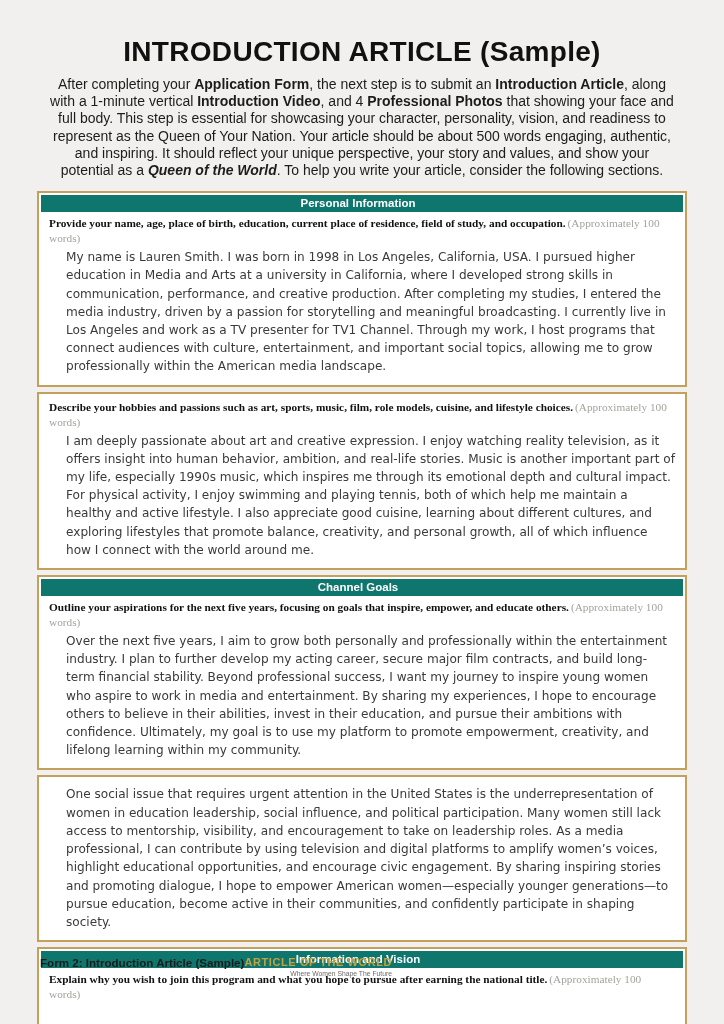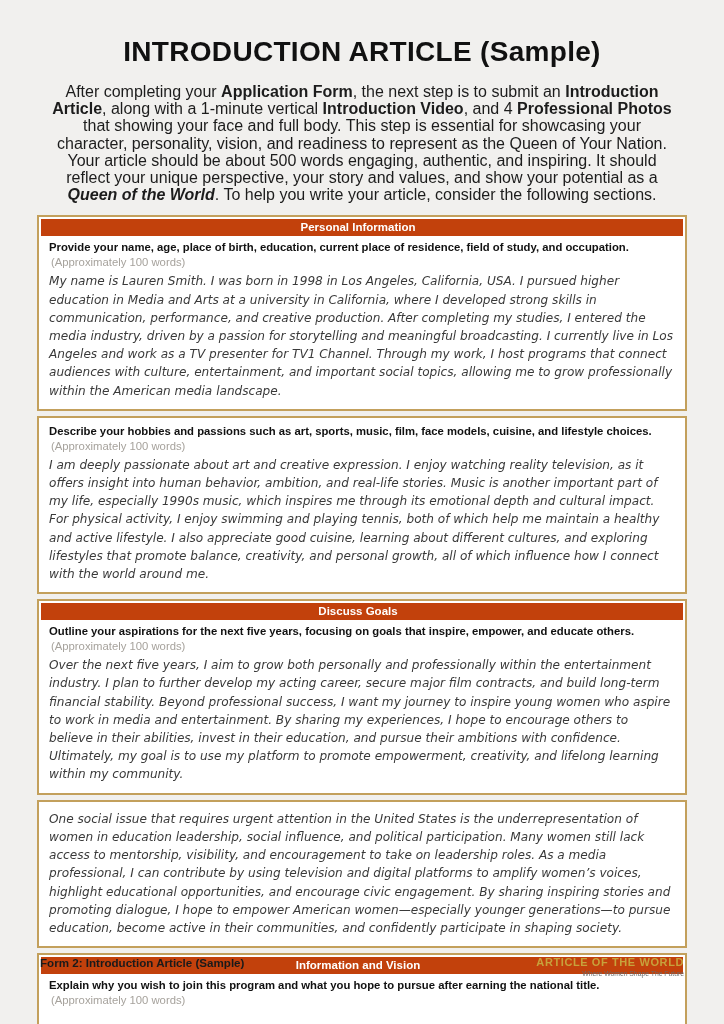--- a/index.html
+++ b/index.html
@@ -28,9 +28,9 @@
   }
   .intro {
     width: 625px;
-    margin: 15px auto 12px auto;
+    margin: 8px auto 12px auto;
     text-align: center;
-    font-size: 16px;
+    font-size: 14px;
     line-height: 17.2px;
     color: #1c1c1c;
   }

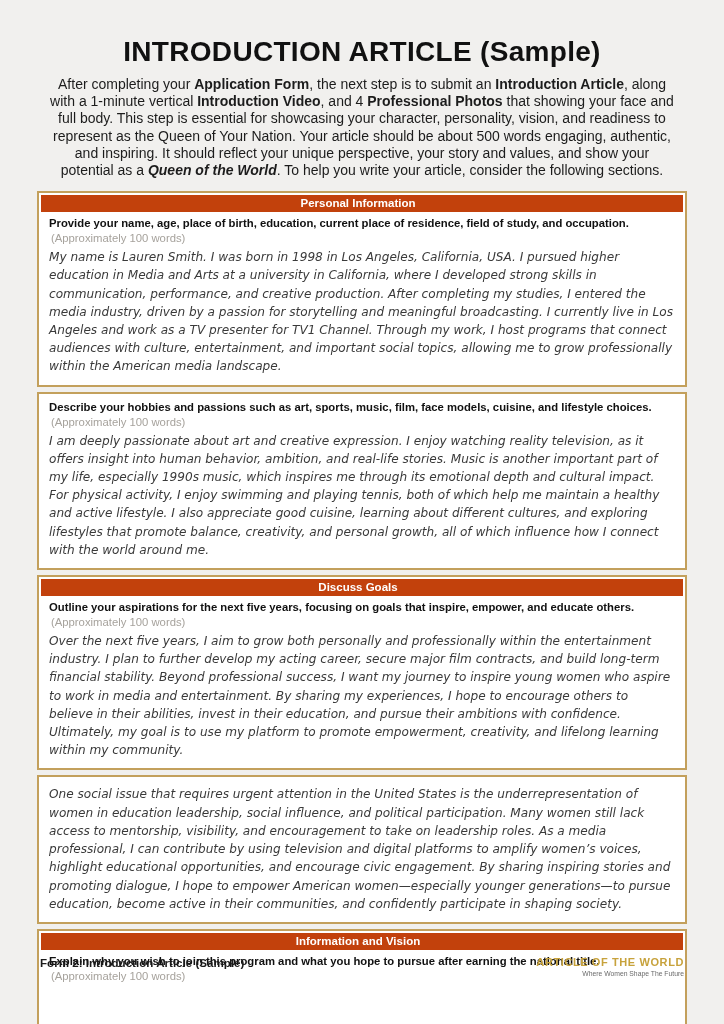--- a/index.html
+++ b/index.html
@@ -43,7 +43,7 @@
     padding: 2px;
   }
   .box-header {
-    background: #c2410c;
+    background: #0f766e;
     color: #ffffff;
     text-align: center;
     font-size: 11.5px;

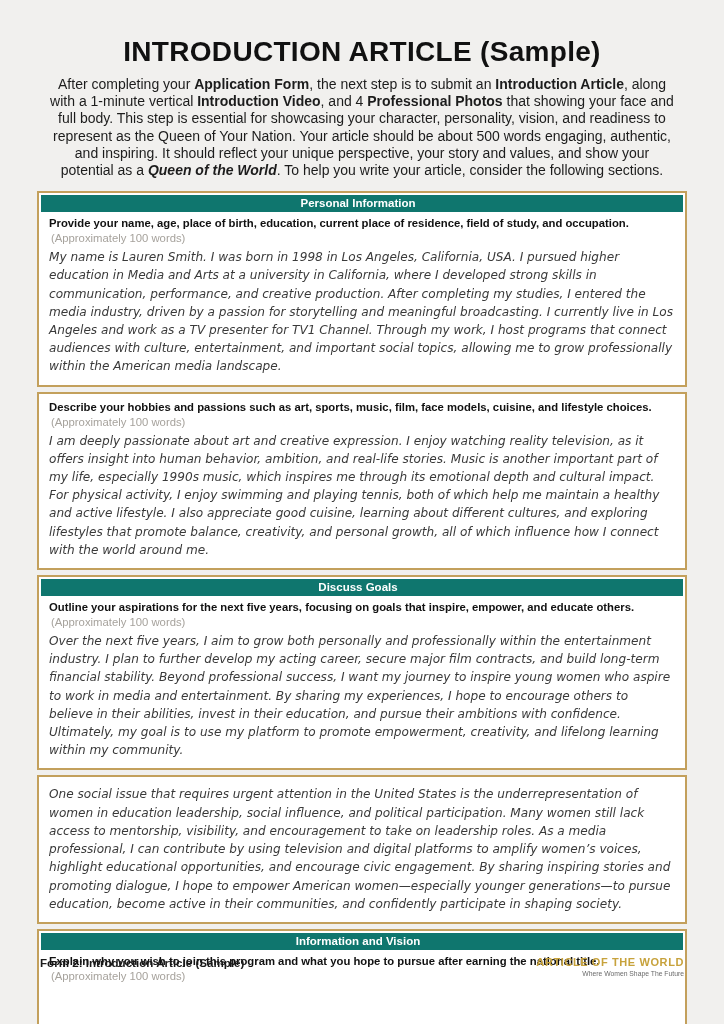--- a/index.html
+++ b/index.html
@@ -58,6 +58,7 @@
     font-weight: bold;
     color: #111111;
     line-height: 15px;
+    font-family: Liberation Serif, serif;
   }
   .note {
     font-weight: normal;

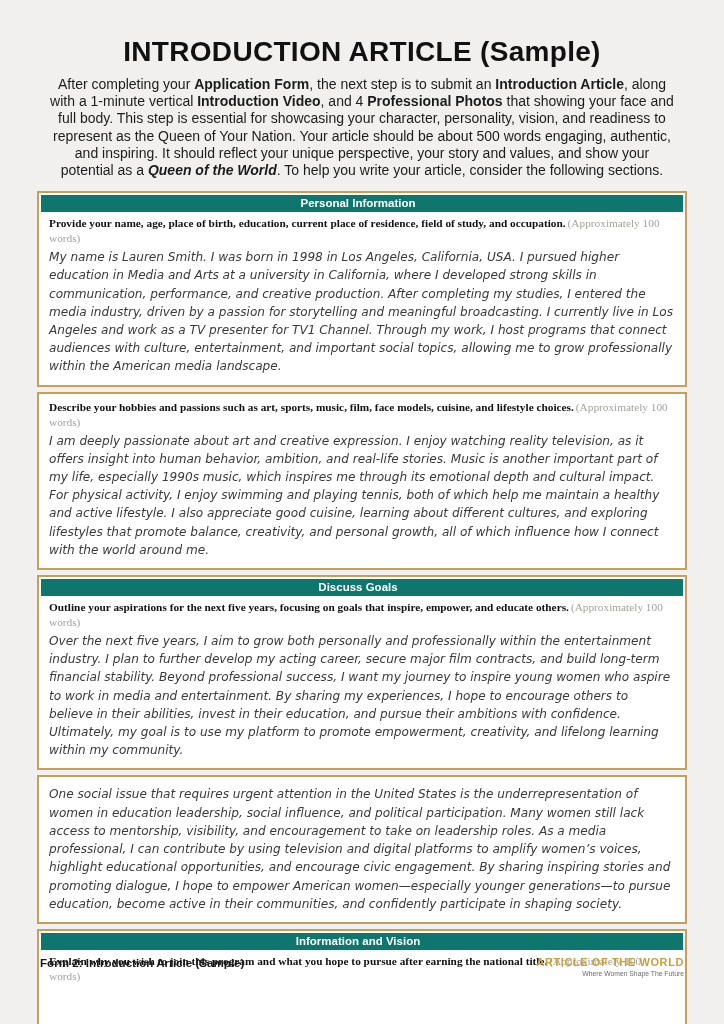--- a/index.html
+++ b/index.html
@@ -68,10 +68,10 @@
   .answer {
     margin-top: 2px;
     font-family: "DejaVu Sans", cursive;
-    font-style: italic;
     font-size: 12.1px;
     line-height: 18.2px;
     color: #3a3a3a;
+    margin-left: 17px;
   }
   .box.tall .box-content { min-height: 133px; }
   .bottom-row {

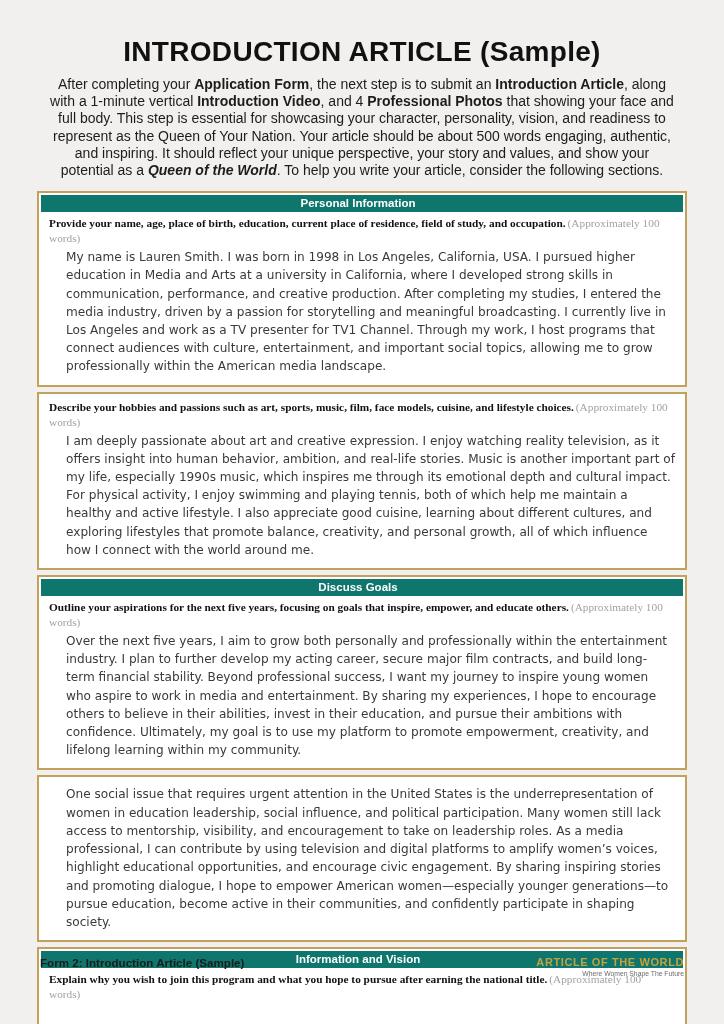--- a/index.html
+++ b/index.html
@@ -122,7 +122,7 @@
 
   <section class="box">
     <div class="box-content">
-      <p class="prompt"><span>Describe your hobbies and passions such as art, sports, music, film, face models, cuisine, and lifestyle choices.</span><span class="note">(Approximately 100 words)</span></p>
+      <p class="prompt"><span>Describe your hobbies and passions such as art, sports, music, film, role models, cuisine, and lifestyle choices.</span><span class="note">(Approximately 100 words)</span></p>
       <p class="answer">I am deeply passionate about art and creative expression. I enjoy watching reality television, as it offers insight into human behavior, ambition, and real-life stories. Music is another important part of my life, especially 1990s music, which inspires me through its emotional depth and cultural impact. For physical activity, I enjoy swimming and playing tennis, both of which help me maintain a healthy and active lifestyle. I also appreciate good cuisine, learning about different cultures, and exploring lifestyles that promote balance, creativity, and personal growth, all of which influence how I connect with the world around me.</p>
     </div>
   </section>

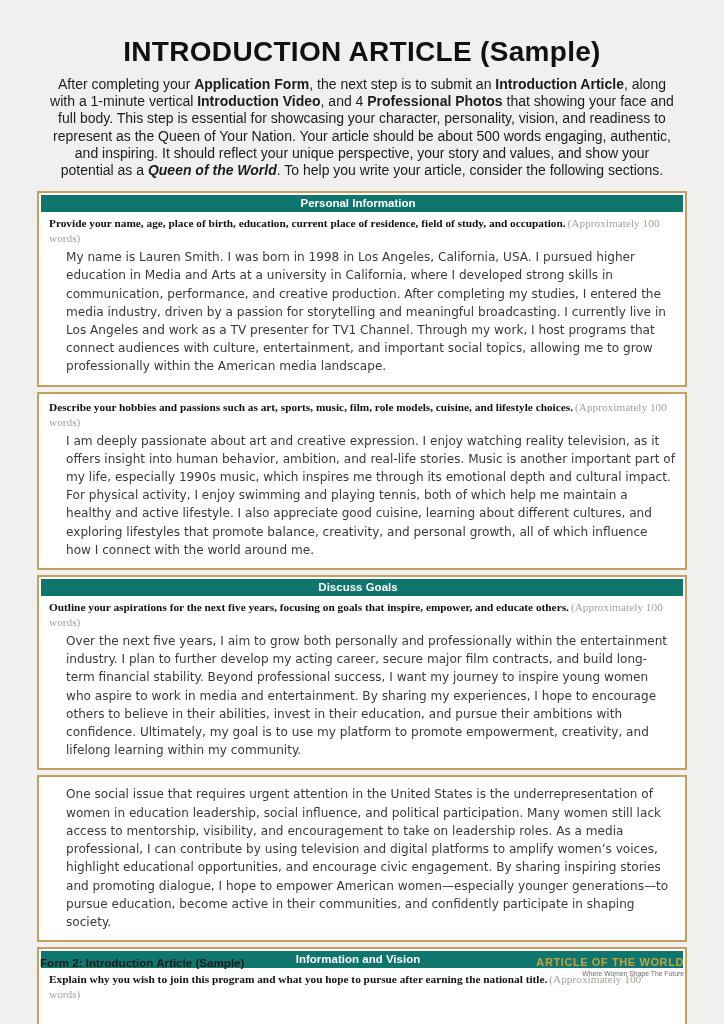--- a/index.html
+++ b/index.html
@@ -129,7 +129,7 @@
 
   <section class="box">
     <div class="box-header">
-      <span>Discuss Goals</span>
+      <span>Channel Goals</span>
     </div>
     <div class="box-content">
       <p class="prompt"><span>Outline your aspirations for the next five years, focusing on goals that inspire, empower, and educate others.</span><span class="note">(Approximately 100 words)</span></p>

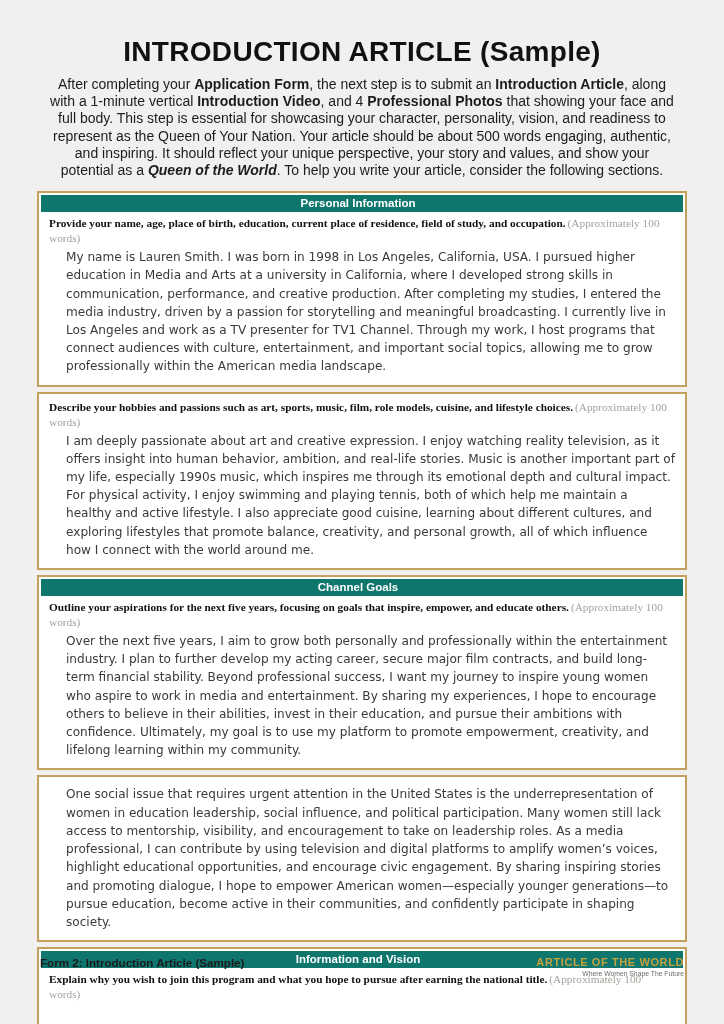--- a/index.html
+++ b/index.html
@@ -80,7 +80,6 @@
     right: 40px;
     top: 956px;
     display: flex;
-    justify-content: space-between;
     align-items: flex-start;
   }
   .form-label {

